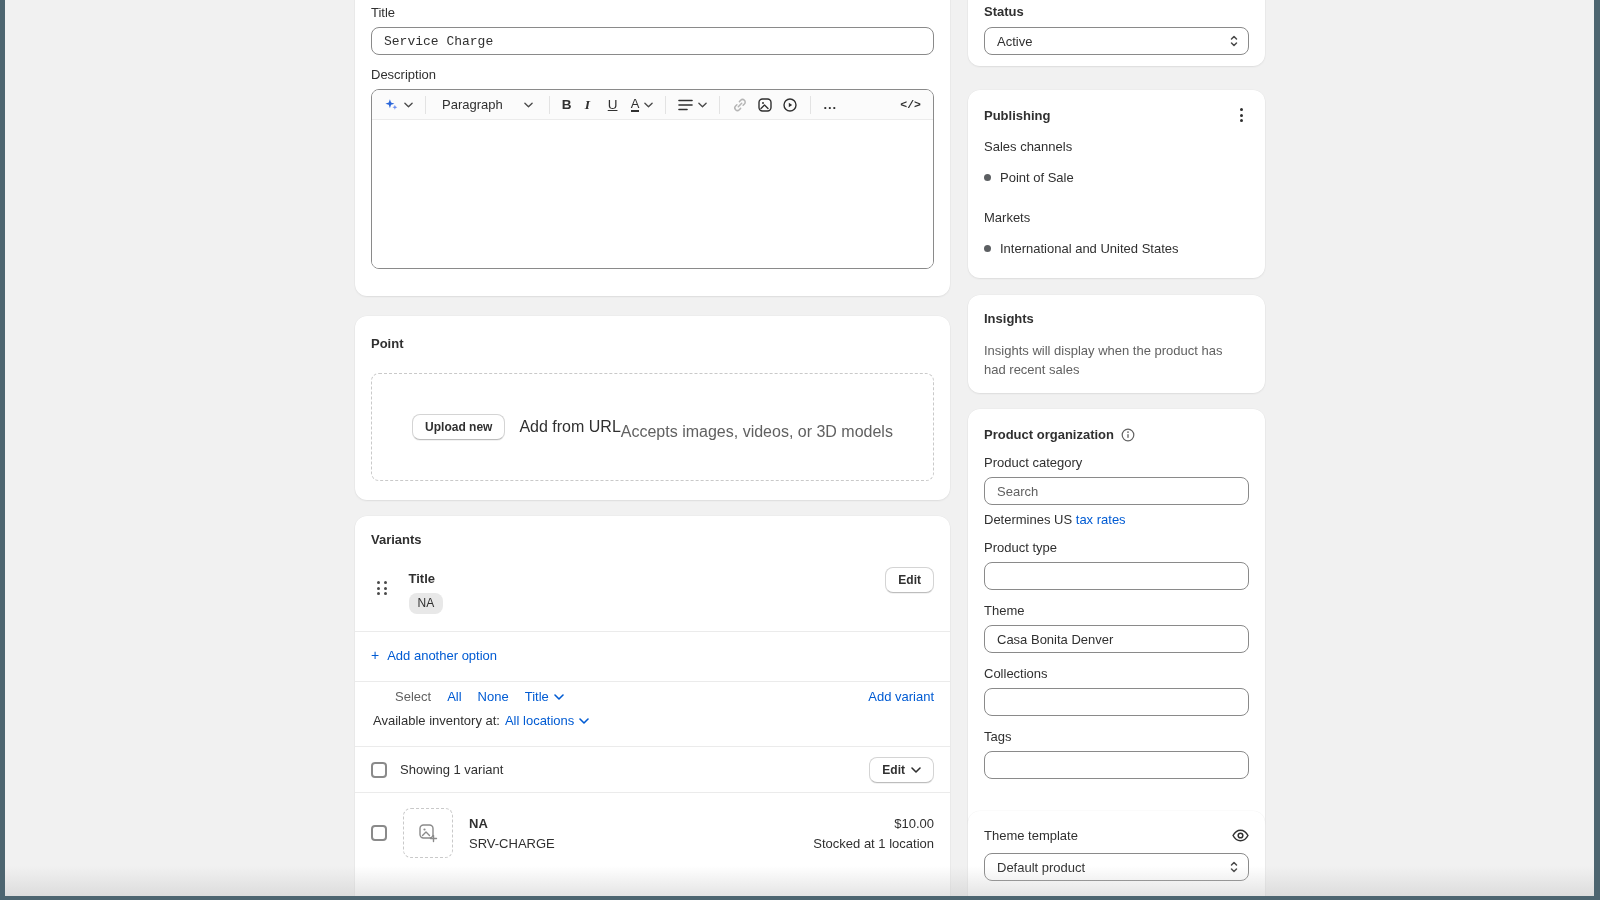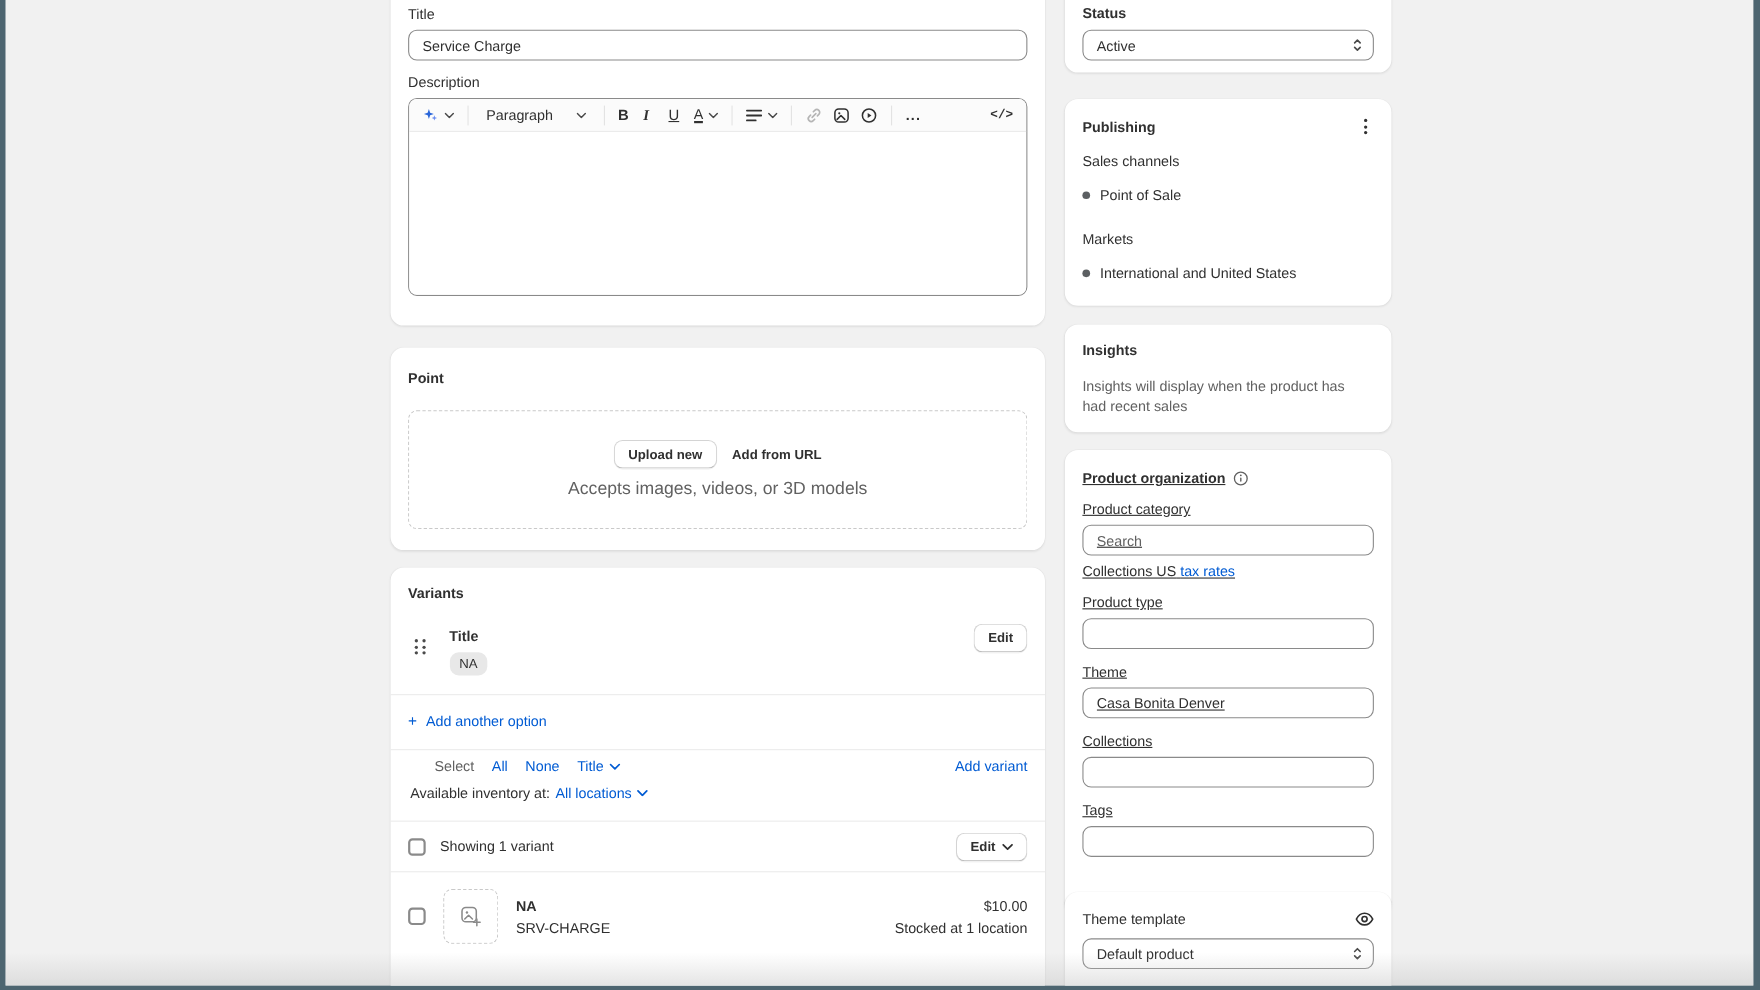--- a/index.html
+++ b/index.html
@@ -52,7 +52,7 @@
 
   
   .card-details { left:350px; top:-44px; width:595px; height:340px; padding:49px 16px 14px; }
-  .card-details .text-input { margin-top:7px; }
+  .card-details .text-input { margin-top:7px;font-family:Liberation Mono, monospace; }
   .desc-label { margin-top:12px; }
   .editor { margin-top:7px; height:180px; border:1px solid #8a8a8a; border-radius:8px;
             background:#fff; overflow:hidden; }

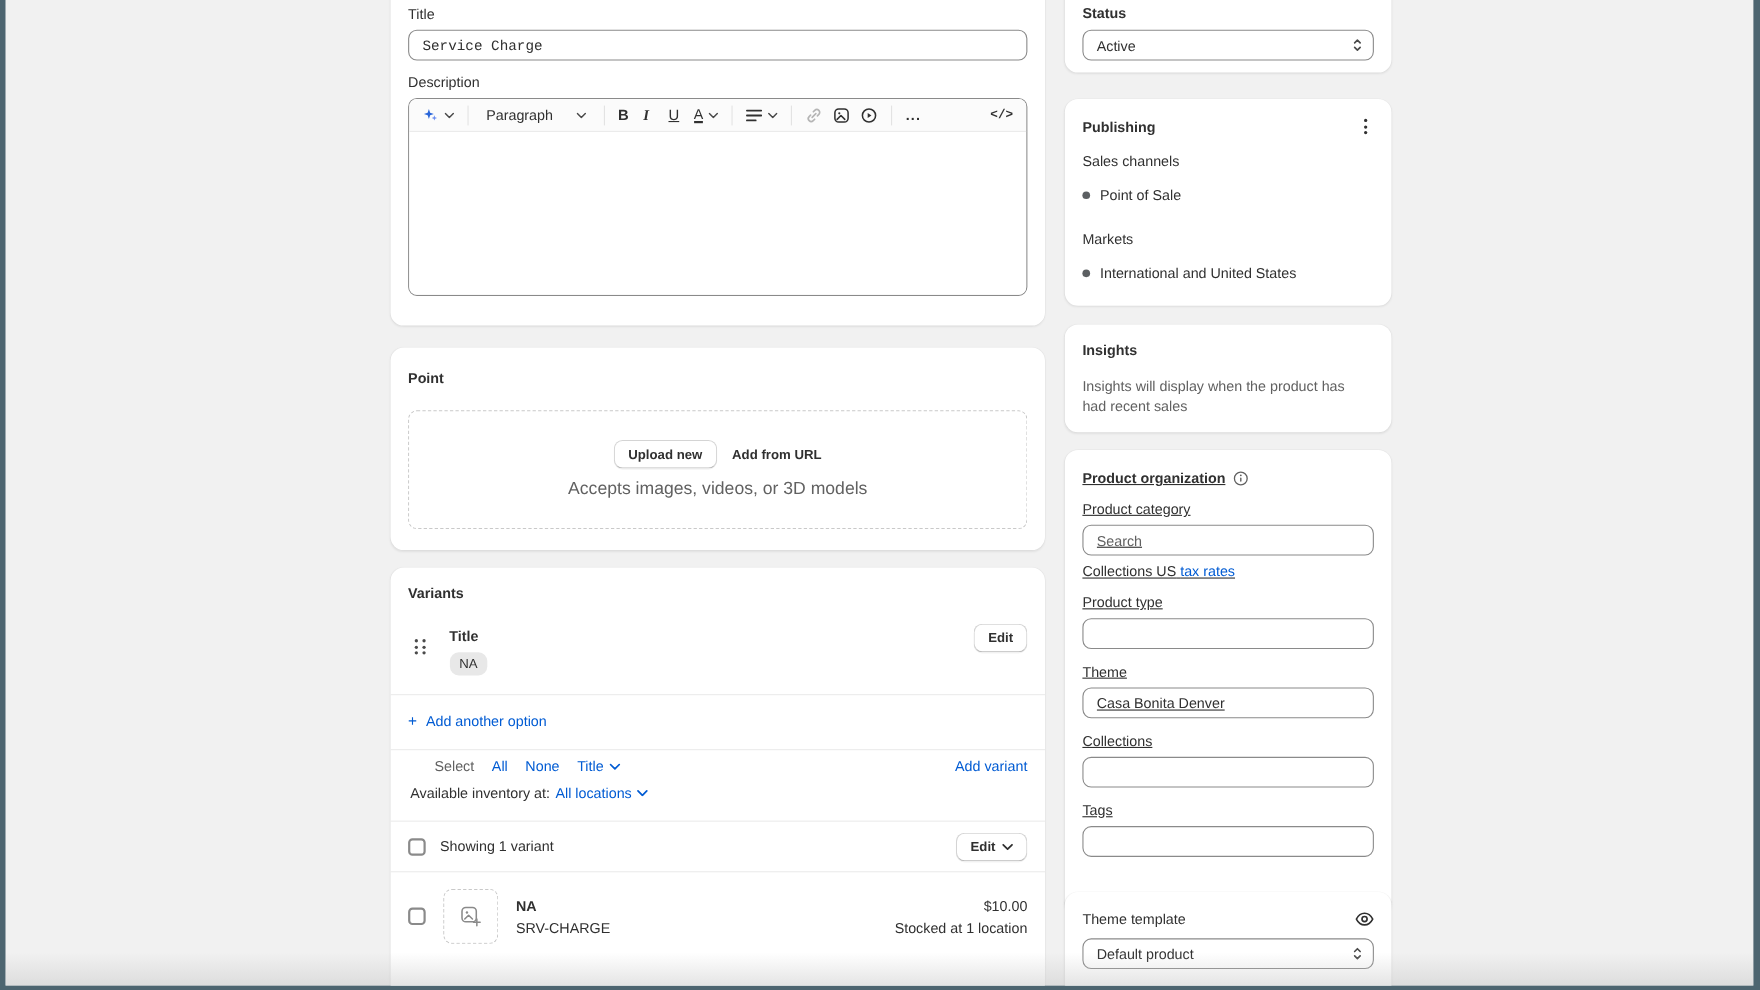--- a/index.html
+++ b/index.html
@@ -73,7 +73,7 @@
   
   .card-media { left:350px; top:316px; width:595px; height:184px; padding:20px 16px; }
   .dropzone { margin-top:22px; height:108px; border:1px dashed #c9c9c9; border-radius:8px;
-              display:flex; flex-direction:column; align-items:center; justify-content:center; }
+              display:flex; align-items:center; justify-content:center; }
   .dropzone-row { display:flex; align-items:center; gap:14px; }
   .dropzone-hint { margin-top:10px; font-size:16px; color:#616161; }
 

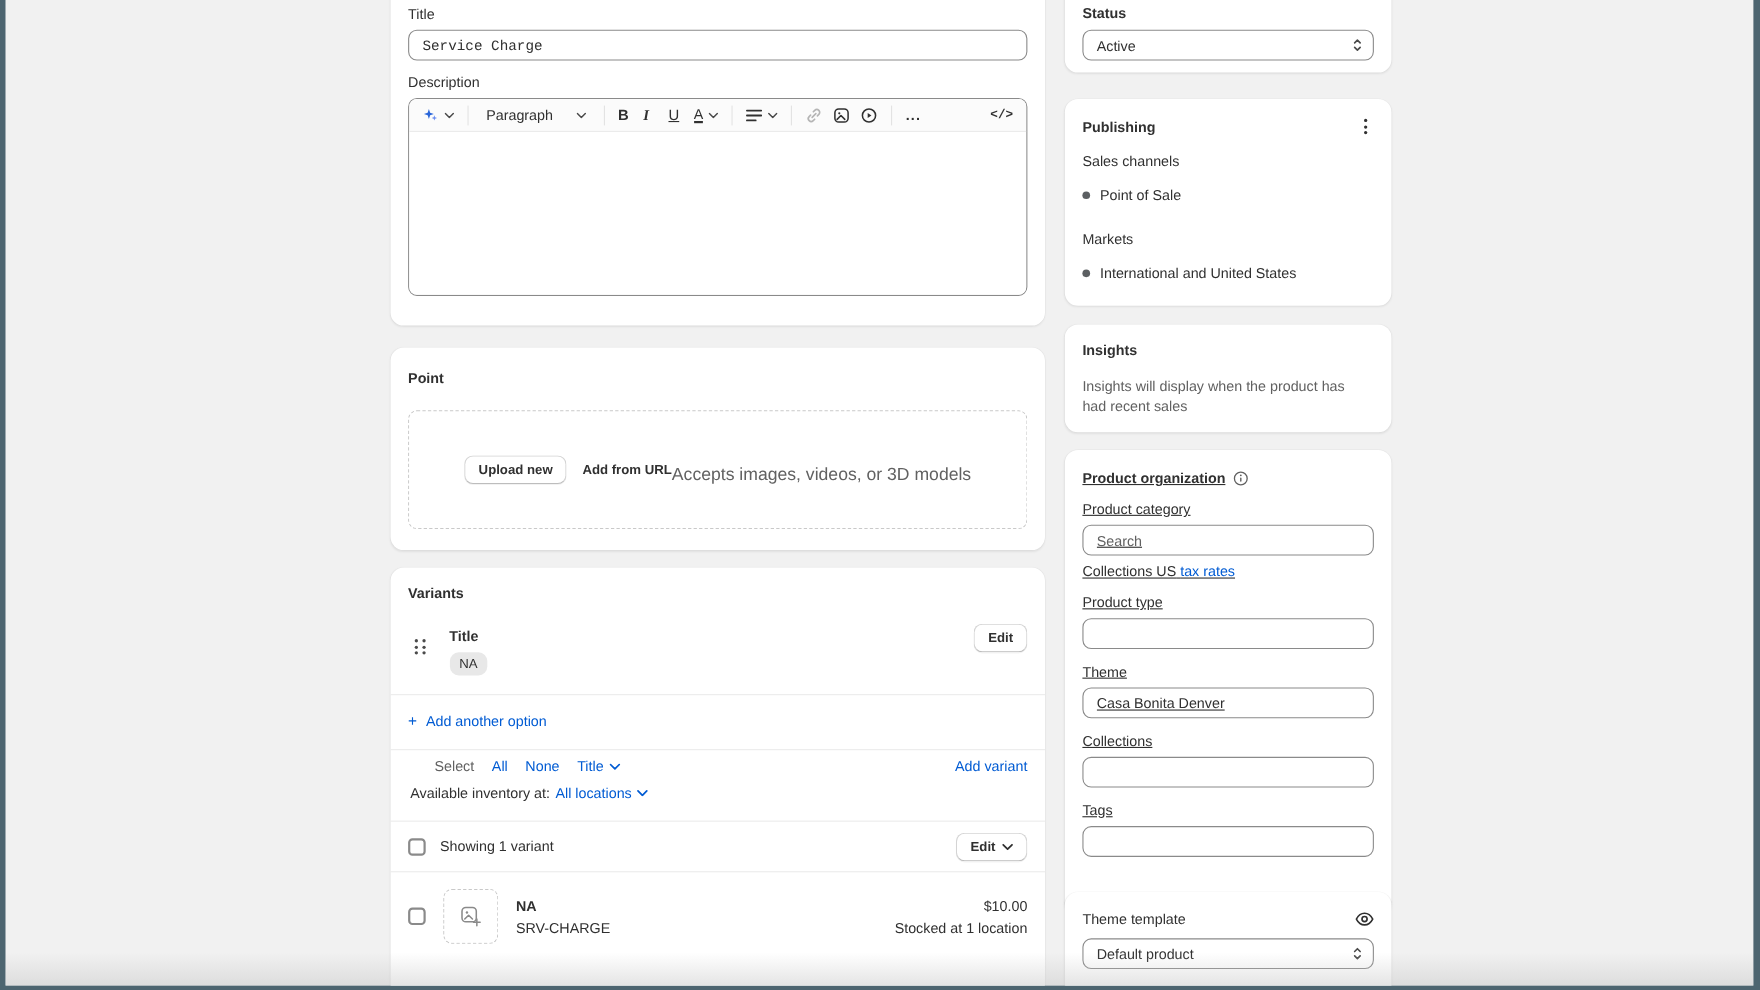--- a/index.html
+++ b/index.html
@@ -31,7 +31,7 @@
          border-bottom-color:#bdbdbd; border-radius:8px; font-size:12px; font-weight:700;
          color:#303030; box-shadow:0 1px 0 rgba(0,0,0,.05); cursor:pointer;
          font-family:"Liberation Sans", sans-serif; }
-  .btn-plain { display:inline-flex; align-items:center; font-size:12px; font-weight:700;
+  .btn-plain { display:inline-flex; align-items:center; font-size:16px; font-weight:400;
                color:#303030; background:none; border:none; cursor:pointer;
                font-family:"Liberation Sans", sans-serif; }
 

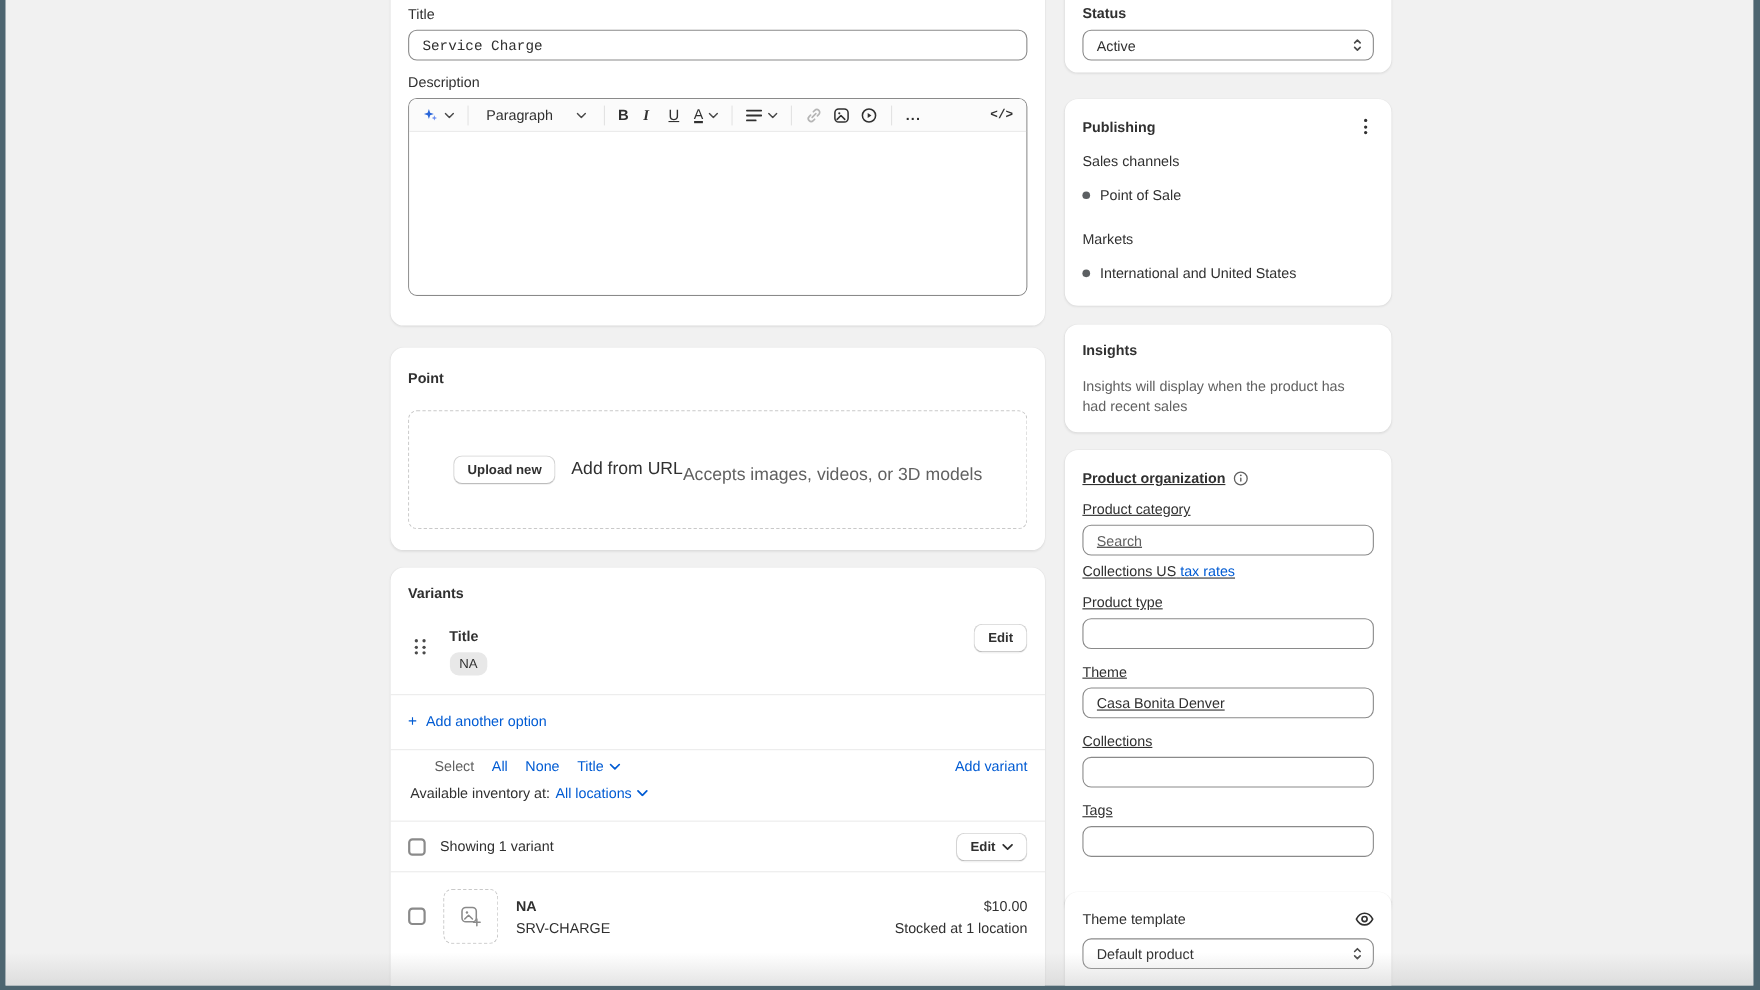--- a/index.html
+++ b/index.html
@@ -121,7 +121,7 @@
   .card-insights { left:963px; top:295px; width:297px; height:98px; padding:16px; }
   .insights-body { margin-top:15px; width:254px; line-height:19px; color:#616161; }
 
-  .card-org { left:963px; top:409px; width:297px; height:422px; padding:18px 16px;text-decoration:underline; }
+  .card-org { left:963px; top:409px; width:297px; height:422px; padding:18px 16px; }
   .org-title-row { display:flex; align-items:center; gap:7px; }
   .org-label { margin-top:13px; }
   .card-org .text-input { margin-top:7px; }

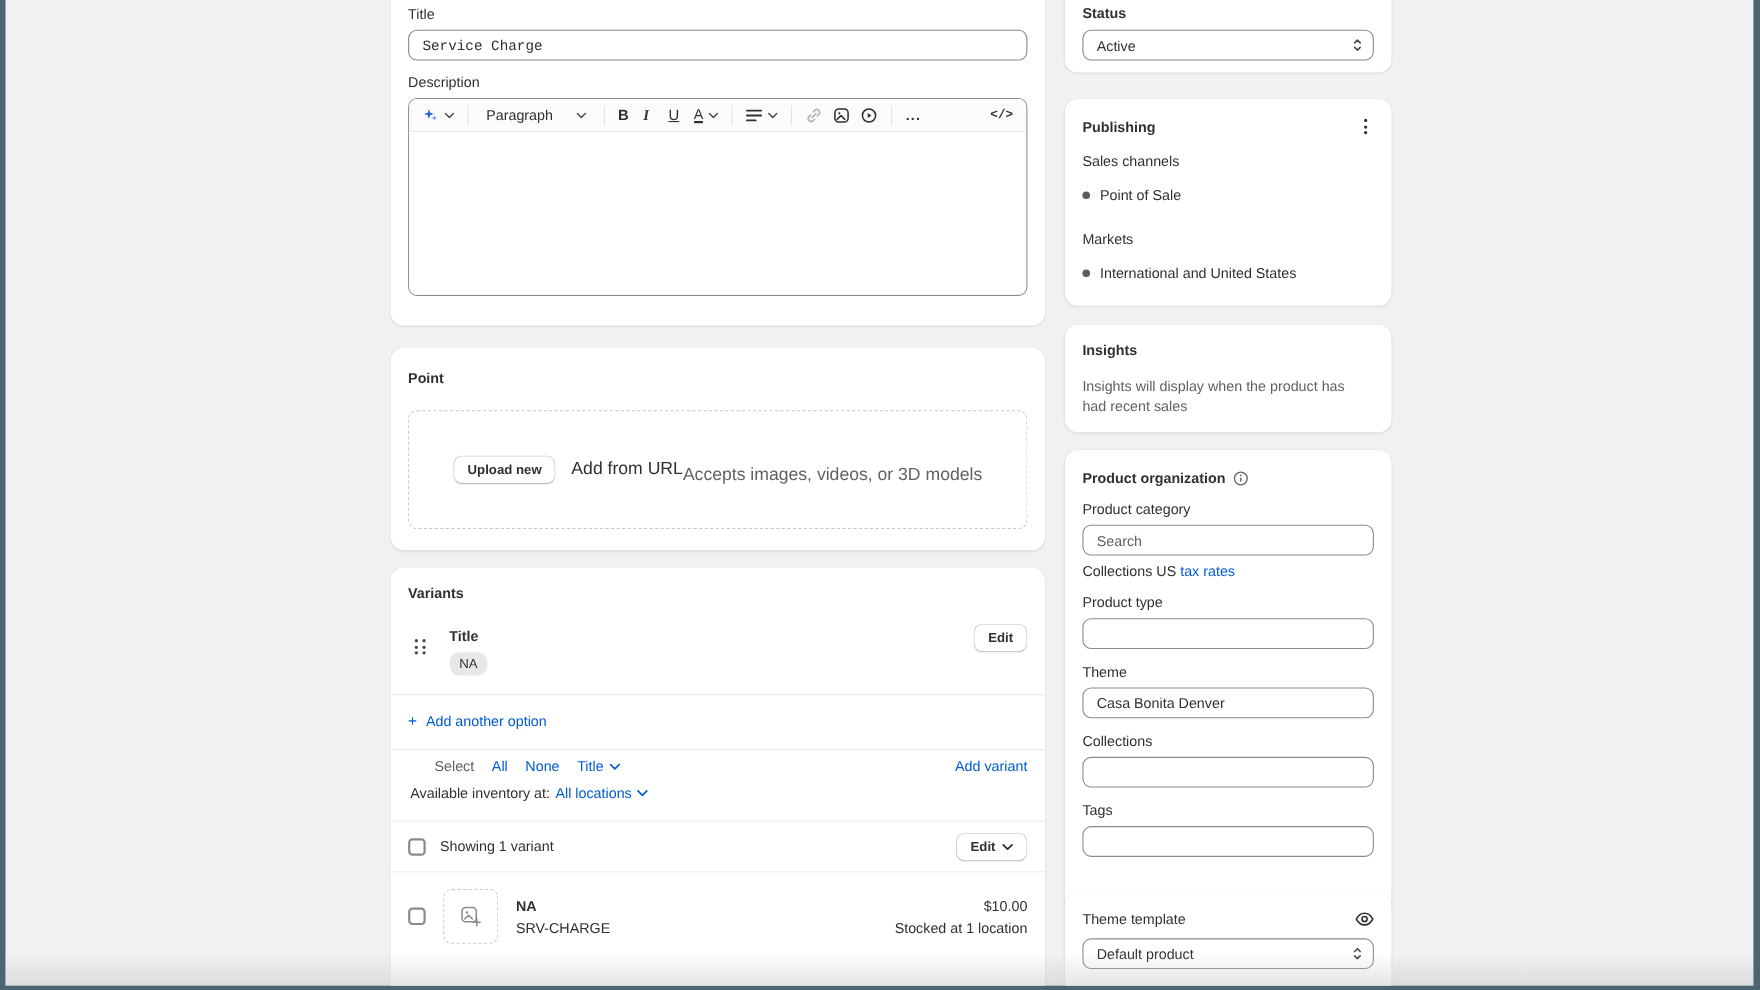--- a/index.html
+++ b/index.html
@@ -359,7 +359,7 @@
       <div class="field-label org-label">Product category</div>
       <input class="text-input" type="text" placeholder="Search" style="">
       <div class="tax-hint">
-        <span>Collections US</span>
+        <span>Determines US</span>
         <span class="link">tax rates</span>
       </div>
       <div class="field-label org-label">Product type</div>

